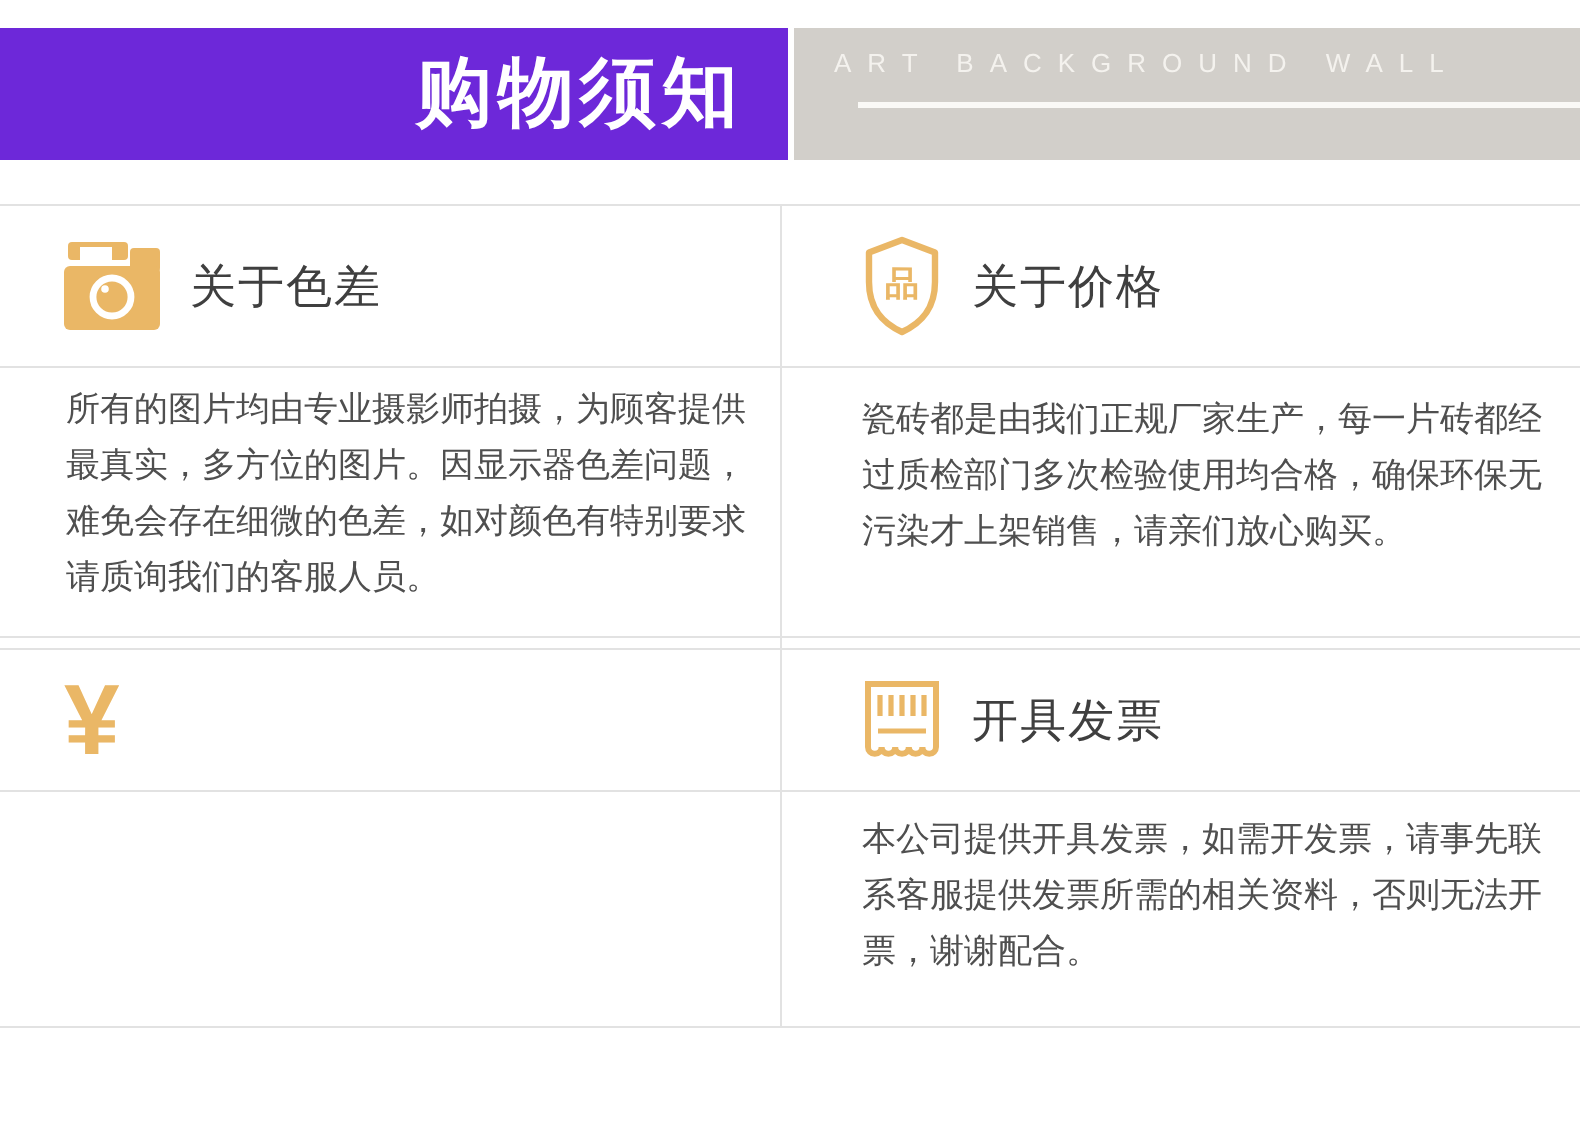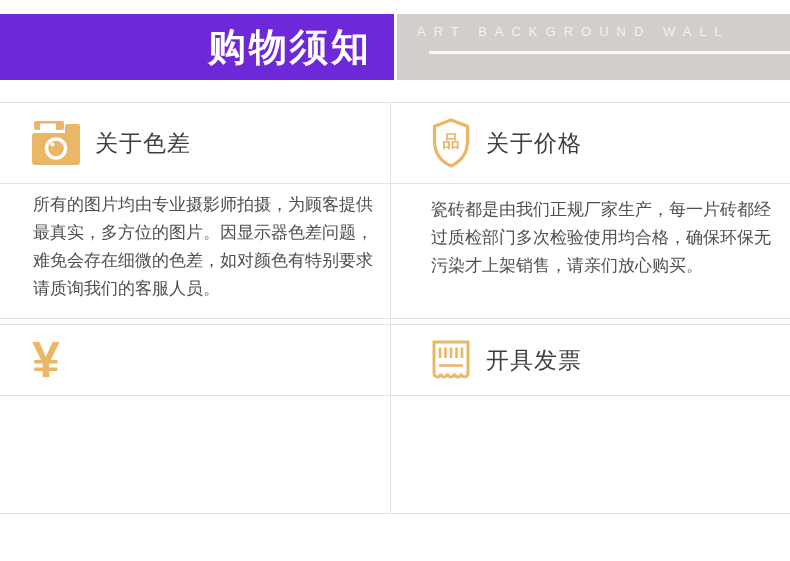--- a/index.html
+++ b/index.html
@@ -121,6 +121,7 @@
         </span>
         <span class="title">开具发票</span>
       </div>
+      <div class="body">本公司提供开具发票，如需开发票，请事先联系客服提供发票所需的相关资料，否则无法开票，谢谢配合。</div>
     </div>
   </div>
 

